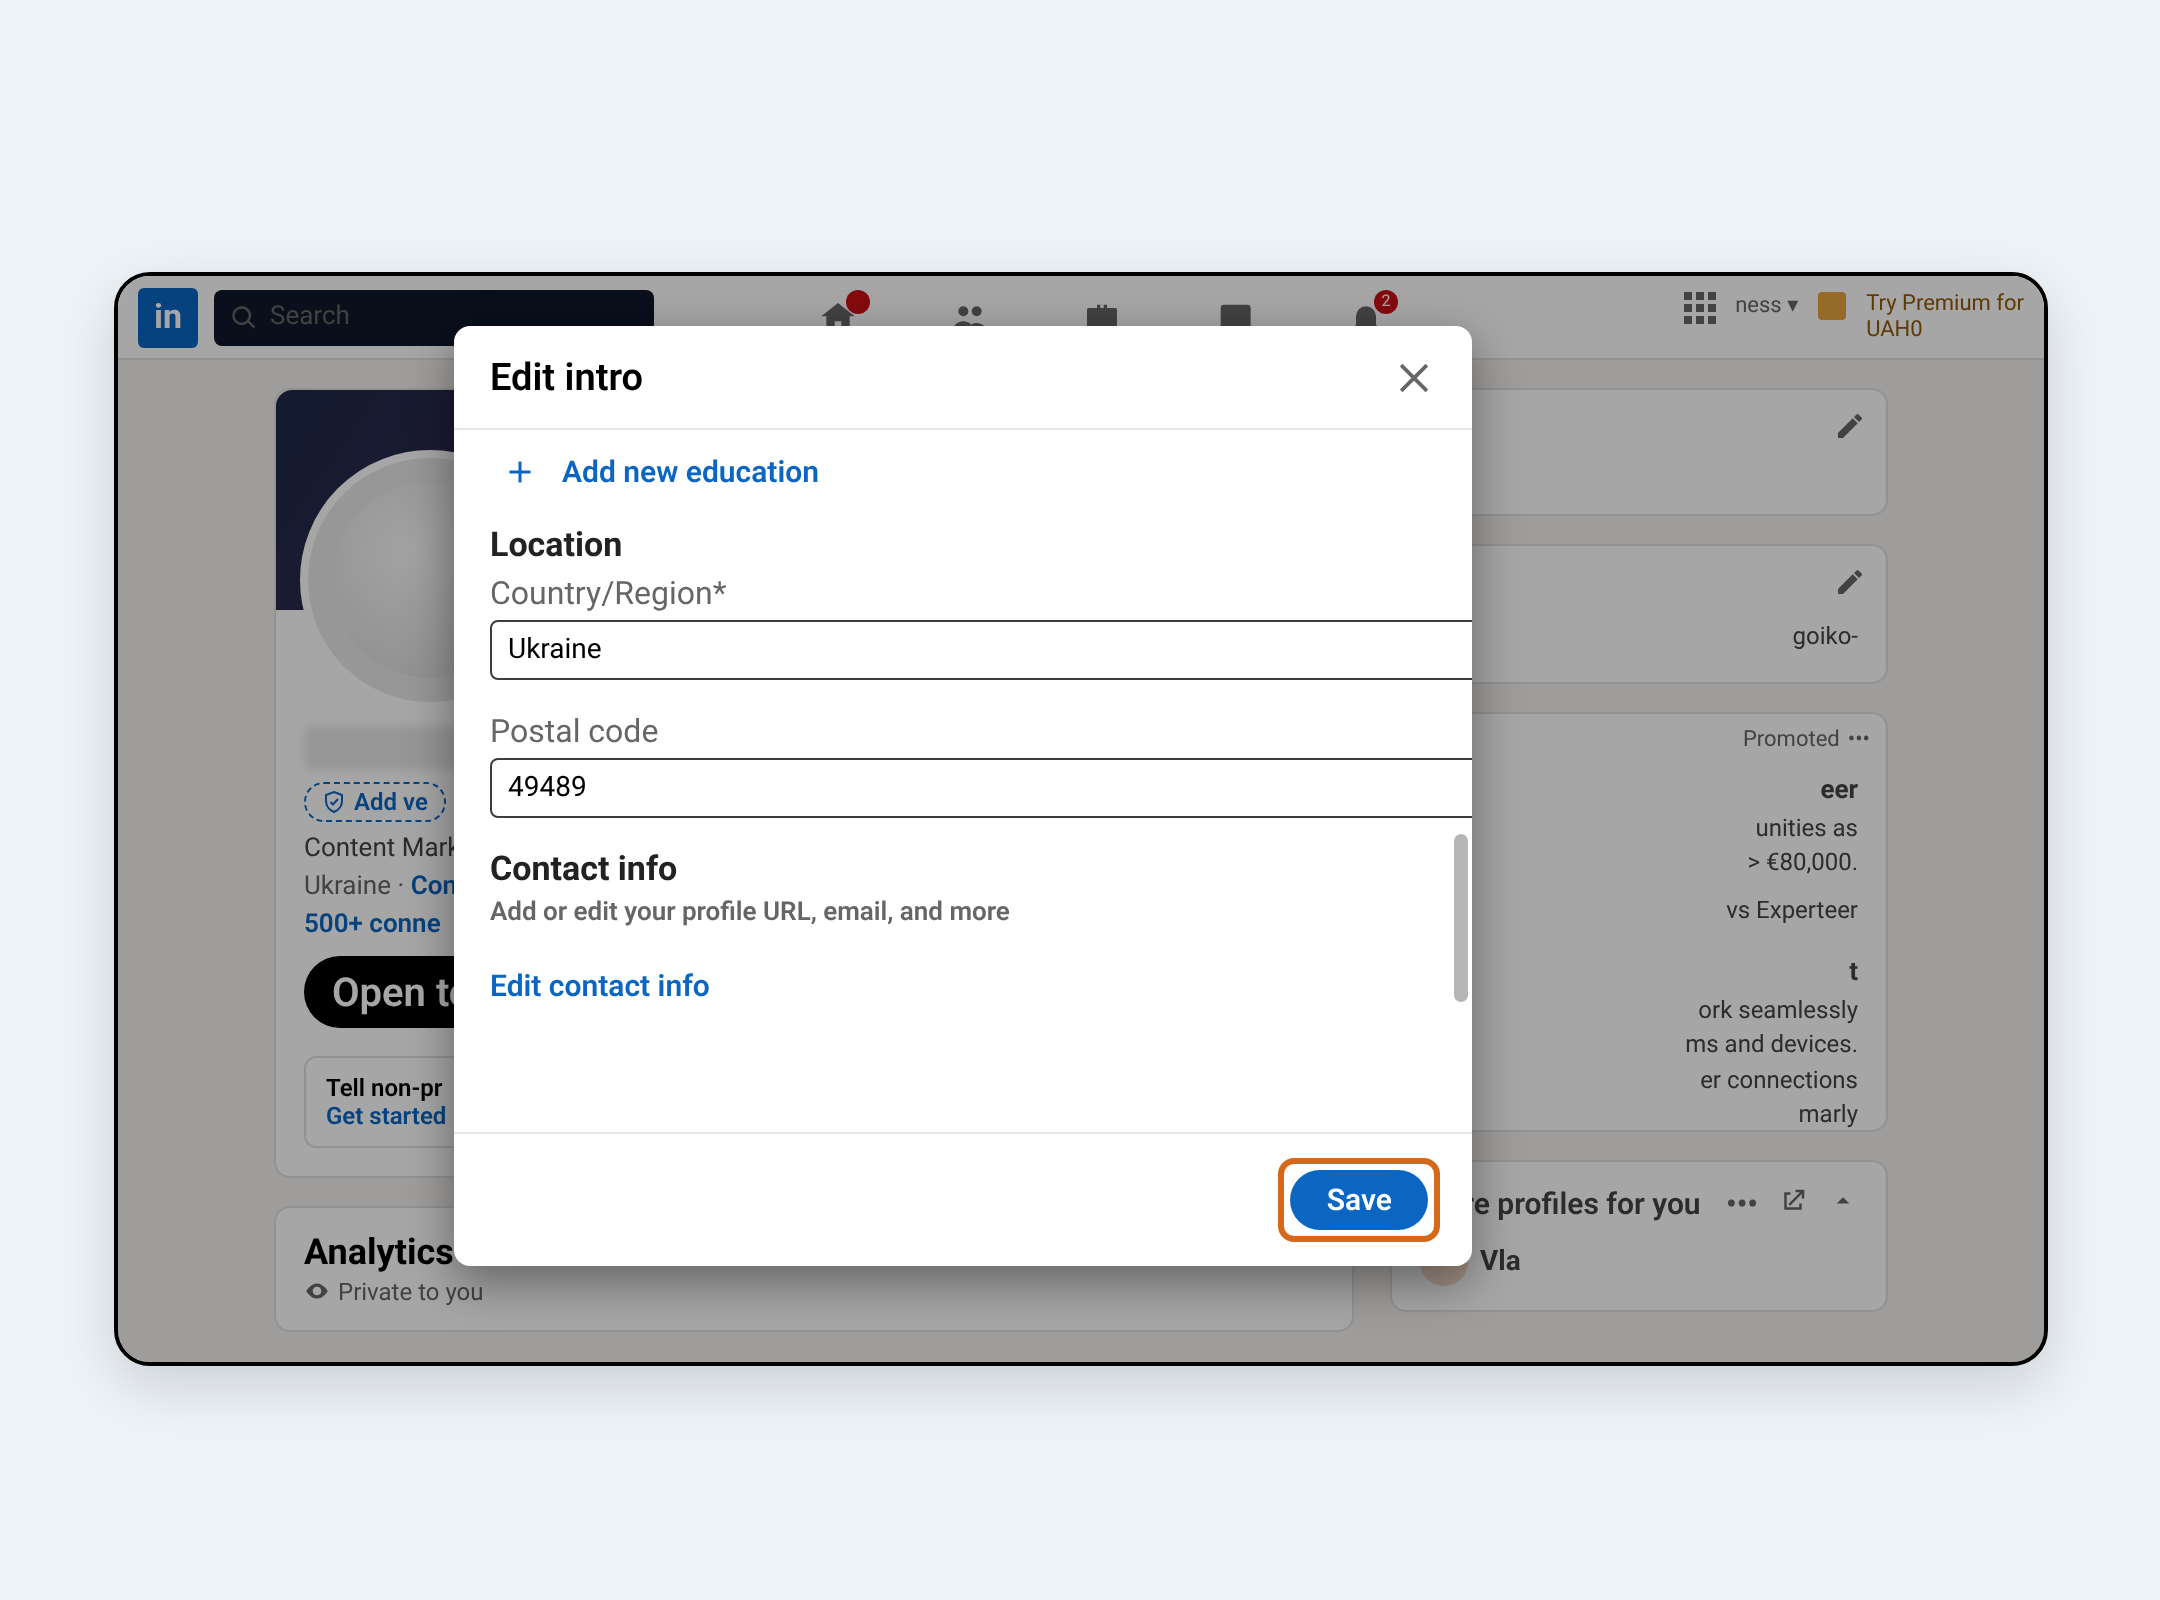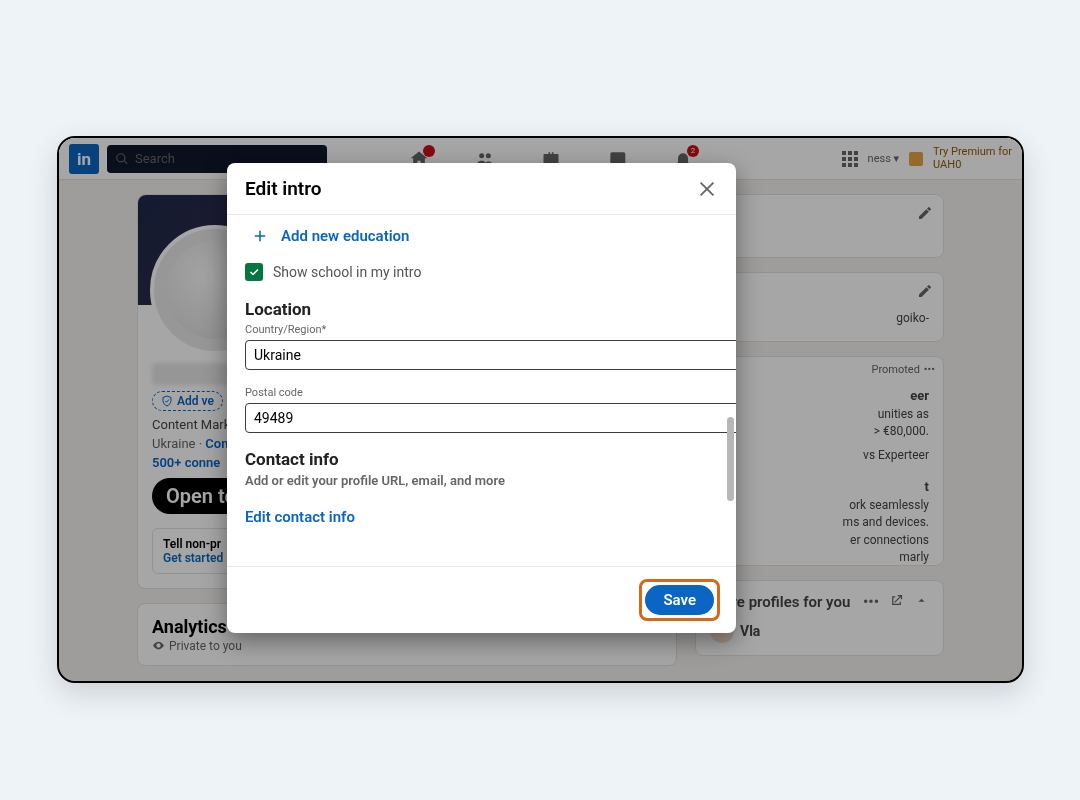--- a/index.html
+++ b/index.html
@@ -46,7 +46,7 @@
     background:#cc1016; border-radius:10px; color:#fff; font-size:8px; line-height:12px;
     text-align:center; padding:0 2px;
   }
-  .right-nav { margin-left:auto; display:flex; align-items:center; gap:10px; font-size:11px; color:#915907;}
+  .right-nav { margin-left:auto; display:flex; align-items:flex-start; gap:10px; font-size:11px; color:#915907;}
   .grid-ic { display:grid; grid-template-columns:repeat(3,4px); grid-template-rows:repeat(3,4px); gap:2px;}
   .grid-ic span{background:#666;}
   .premium-chip{width:14px;height:14px;background:#e7a33e;border-radius:2px;}

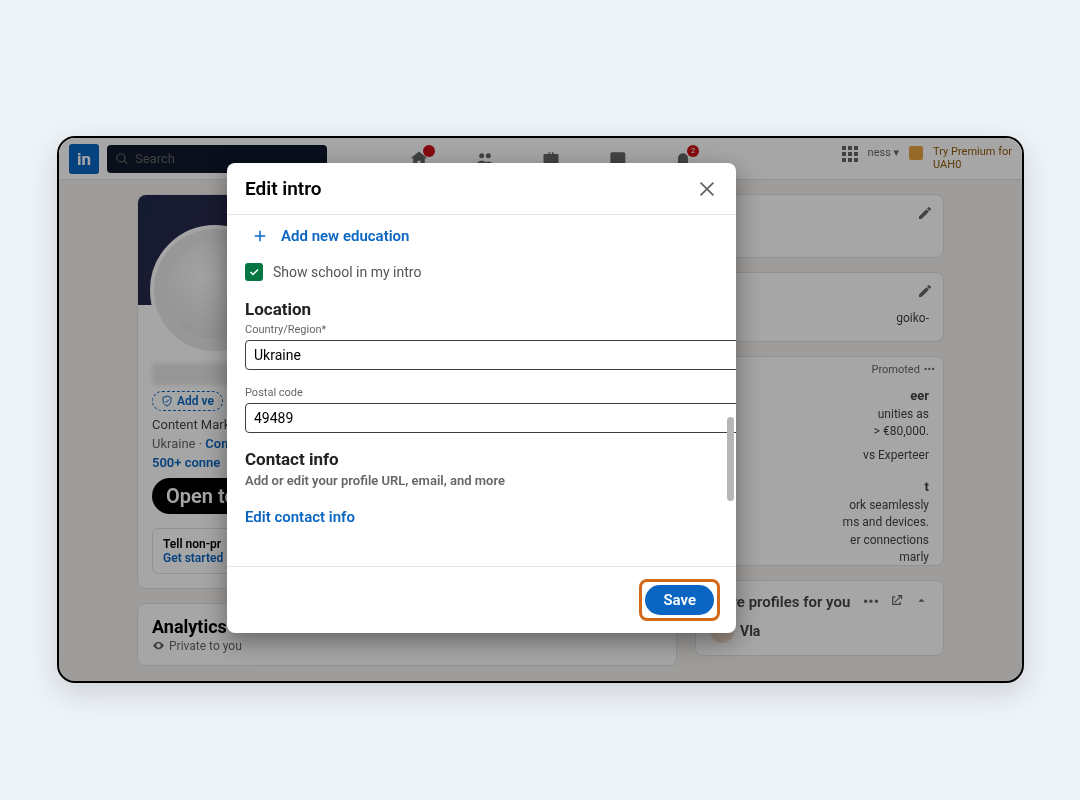--- a/index.html
+++ b/index.html
@@ -287,14 +287,6 @@
       <span>Add new education</span>
     </div>
 
-    <div class="cb-row">
-      <div class="cb">
-        <svg viewBox="0 0 24 24">
-            <path d="M5 12l5 5L20 7"></path>
-          </svg>
-      </div>
-      <span>Show school in my intro</span>
-    </div>
 
     <div class="sec-h">Location</div>
     <div class="fld-lbl">Country/Region*</div>

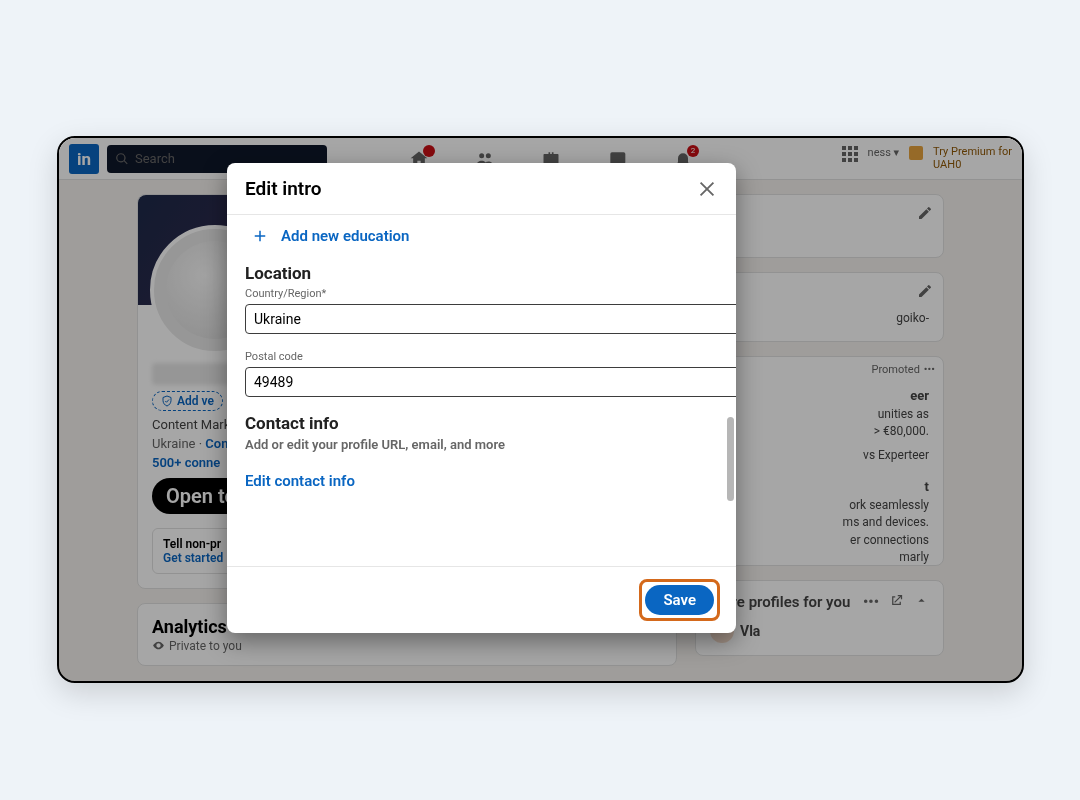--- a/index.html
+++ b/index.html
@@ -103,7 +103,7 @@
   .cb svg{width:12px;height:12px;stroke:#fff;stroke-width:3;fill:none;}
 
   .sec-h{font-size:17px;font-weight:700;margin-bottom:4px;color:#222;}
-  .fld-lbl{font-size:11px;color:#666;margin-bottom:4px;}
+  .fld-lbl{font-size:16px;color:#666;margin-bottom:4px;}
   .fld{width:580px;height:30px;border:1px solid #3d3d3d;border-radius:4px;padding:0 8px;font-size:14px;margin-bottom:16px;}
 
   .sub{font-size:13px;color:#666;font-weight:600;margin:2px 0 14px 0;}

